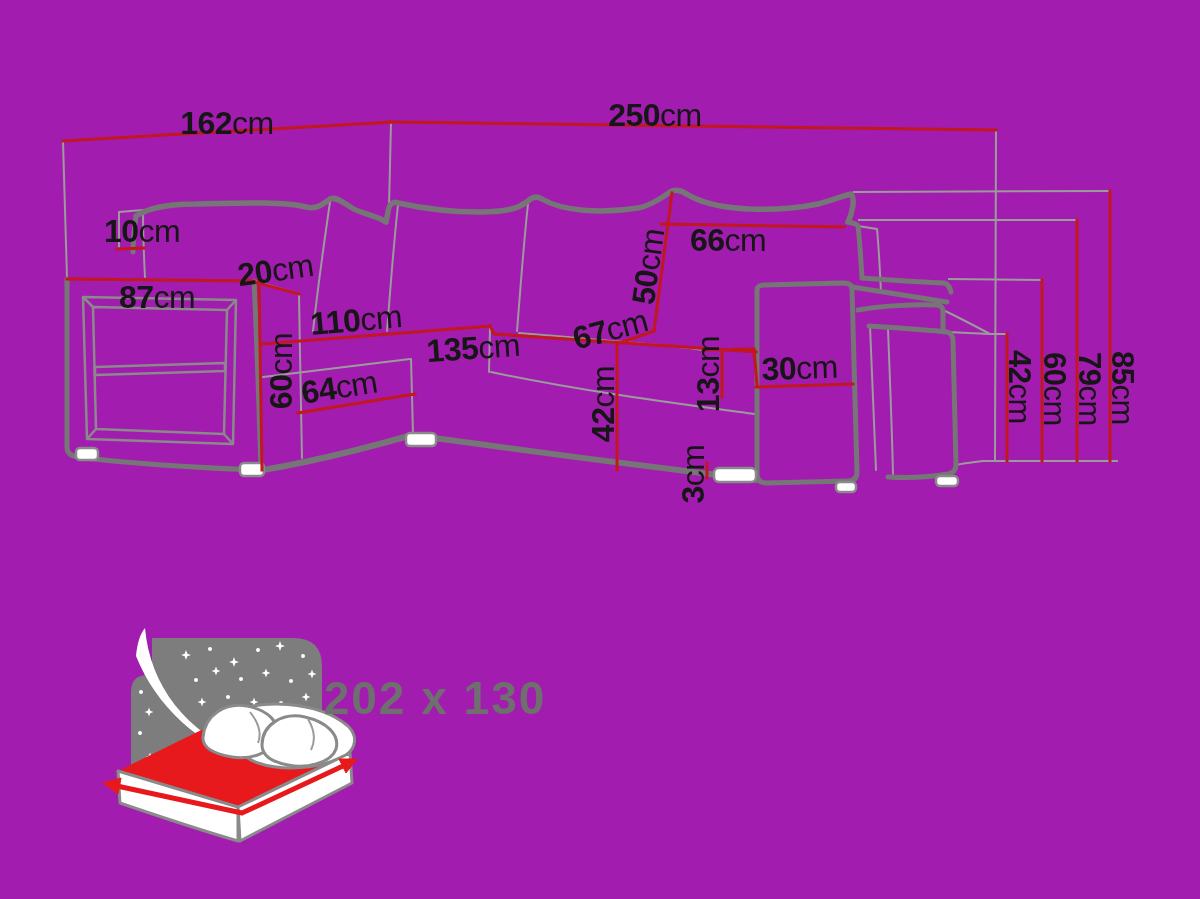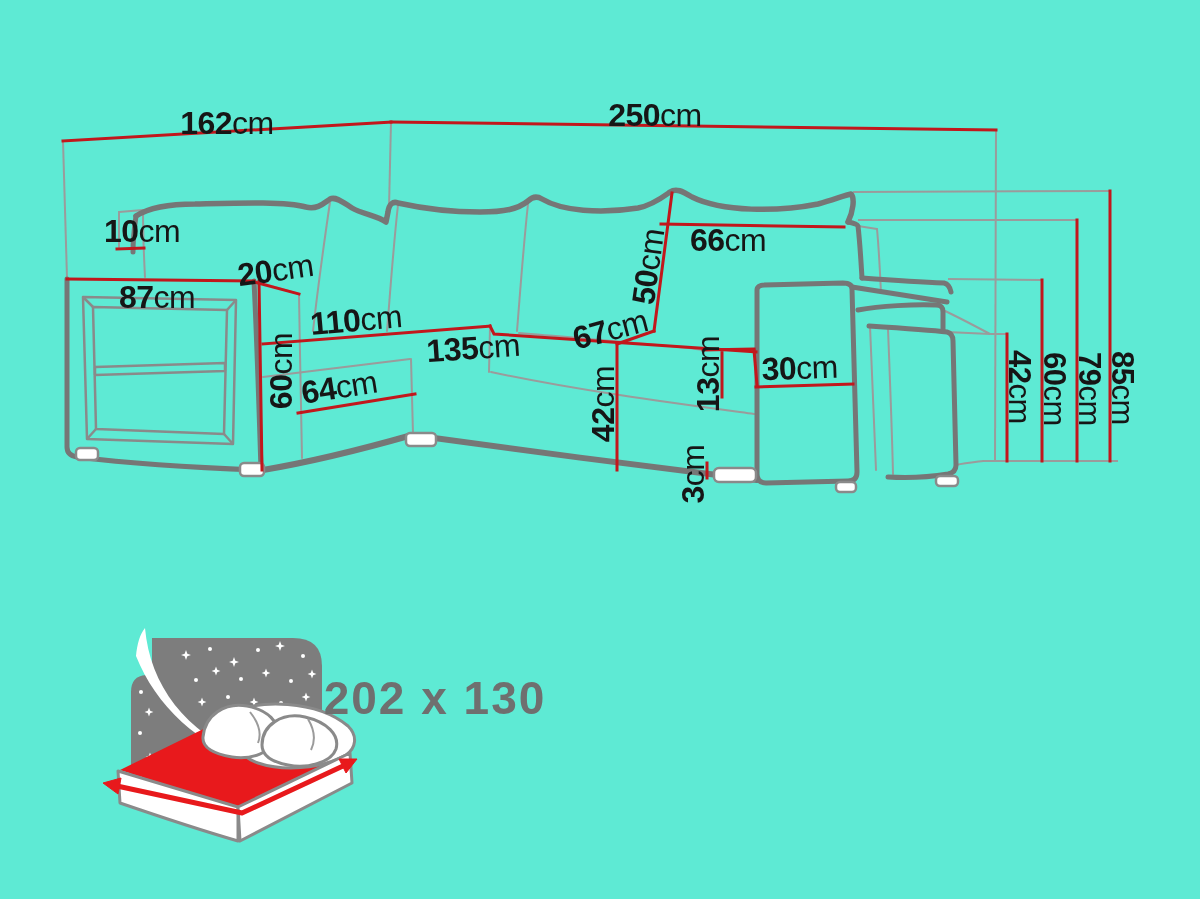--- a/index.html
+++ b/index.html
@@ -3,7 +3,7 @@
 <meta charset="utf-8">
 <style>
   html,body{margin:0;padding:0;background:#ffffff;}
-  .stage{position:relative;width:1200px;height:899px;background:#5eead4;overflow:hidden;
+  .stage{position:relative;width:1200px;height:899px;background:#a21caf;overflow:hidden;
          font-family:"Liberation Sans","DejaVu Sans",sans-serif;}
   svg{display:block}
   text{font-family:"Liberation Sans","DejaVu Sans",sans-serif;}

